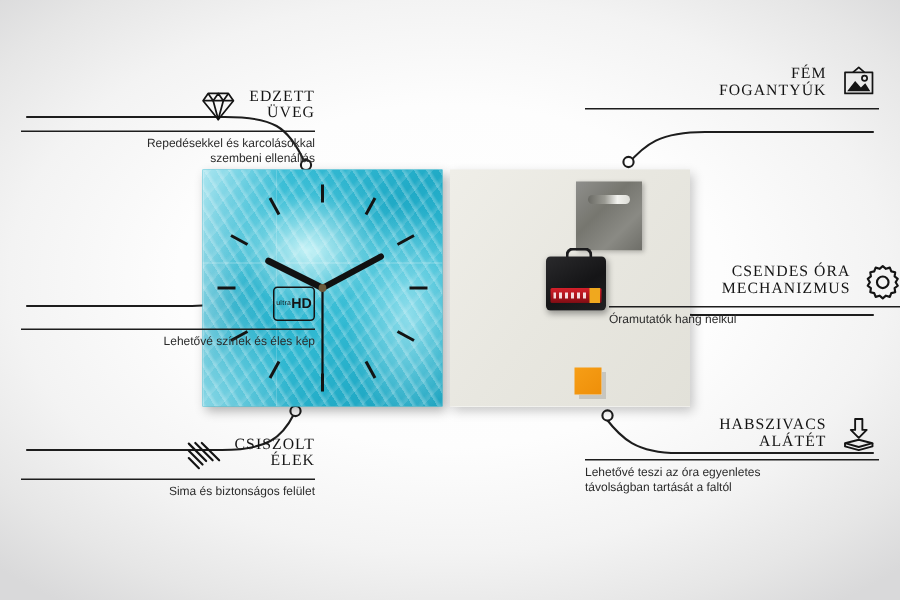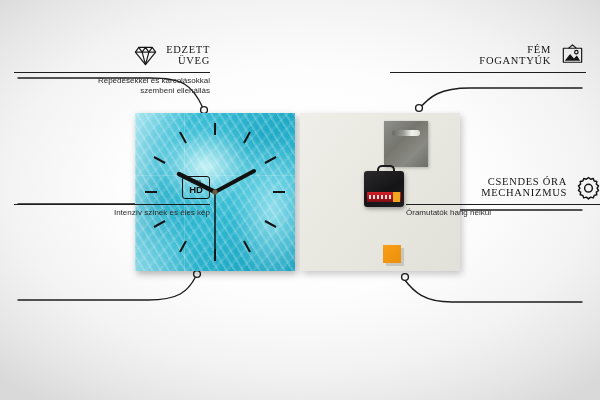--- a/index.html
+++ b/index.html
@@ -167,7 +167,7 @@
     gap: 7px;
     height: 30px;
   }
-  .feature.left .feature-head { justify-content: flex-end; }
+  .feature.left .feature-head { justify-content: flex-end; margin-top: 15px; }
   .feature.right .feature-head { justify-content: flex-start; }
   .feature.left .feature-head { flex-direction: row; }
   .feature.right .feature-head { flex-direction: row-reverse; justify-content: flex-start; }

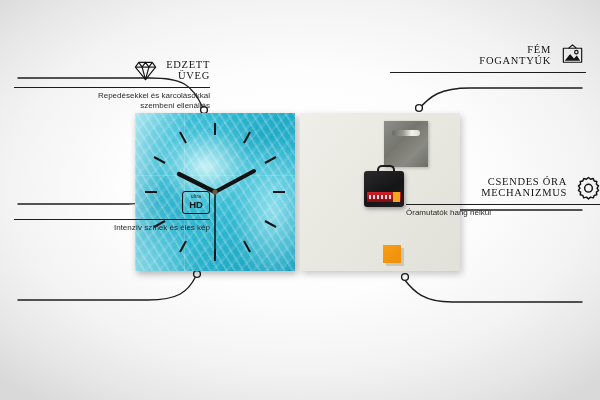--- a/index.html
+++ b/index.html
@@ -212,7 +212,6 @@
     border: 1.2px solid #141414;
     border-radius: 3px;
     display: flex;
-    flex-direction: column;
     align-items: center;
     justify-content: center;
     line-height: 1;

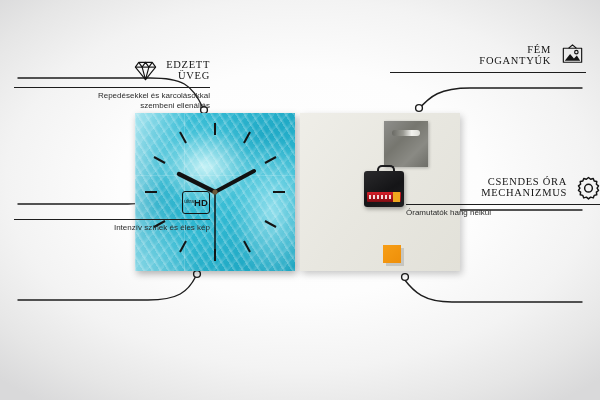--- a/index.html
+++ b/index.html
@@ -330,7 +330,7 @@
       </span>
     </div>
     <div class="feature-rule"></div>
-    <div class="feature-desc">Intenzív színek és éles kép</div>
+    <div class="feature-desc">Lehetővé színek és éles kép</div>
   </div>
 
 

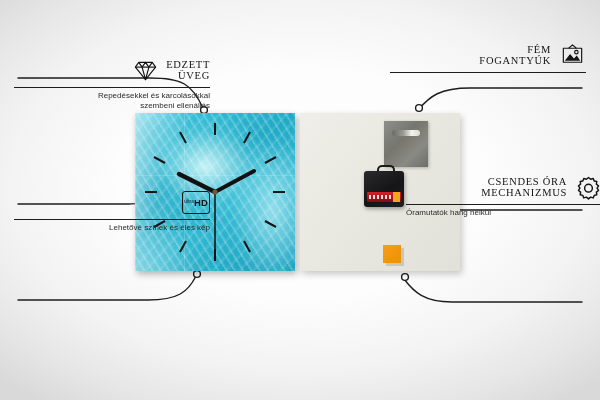--- a/index.html
+++ b/index.html
@@ -365,6 +365,22 @@
     <div class="feature-desc">Óramutatók hang nélkül</div>
   </div>
 
+  <div class="feature right" style="left:390px; top:274px;">
+    <div class="feature-head">
+      <span class="feature-icon">
+        <svg viewBox="0 0 28 28" width="27" height="27" fill="none" stroke="#141414" stroke-width="1.3" stroke-linejoin="round">
+          <path d="M11.5 3.5 L16.5 3.5 L16.5 11 L19.5 11 L14 16.5 L8.5 11 L11.5 11 Z"></path>
+          <path d="M14 17.8 L23.5 20.2 L14 22.8 L4.5 20.2 Z"></path>
+          <path d="M4.5 20.2 L4.5 22.4 L14 25 L23.5 22.4 L23.5 20.2"></path>
+        </svg>
+      </span>
+      <span class="feature-title">HABSZIVACS
+ALÁTÉT</span>
+    </div>
+    <div class="feature-rule"></div>
+    <div class="feature-desc">Lehetővé teszi az óra egyenletes
+távolságban tartását a faltól</div>
+  </div>
 
 </div>
 

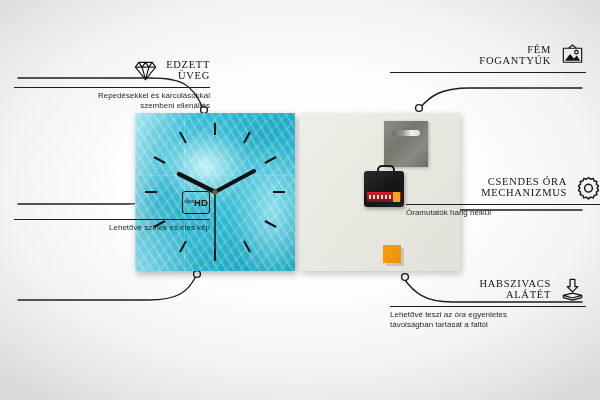--- a/index.html
+++ b/index.html
@@ -333,6 +333,23 @@
     <div class="feature-desc">Lehetővé színek és éles kép</div>
   </div>
 
+  <div class="feature left" style="left:14px; top:272px;">
+    <div class="feature-head">
+      <span class="feature-icon">
+        <svg viewBox="0 0 28 28" width="27" height="27" fill="none" stroke="#141414" stroke-width="1.5" stroke-linecap="round">
+          <path d="M4 7 L16 19"></path>
+          <path d="M4 12 L13.5 21.5"></path>
+          <path d="M4 17 L11 24"></path>
+          <path d="M8.5 6.5 L20.5 18.5"></path>
+          <path d="M13 6.5 L25 18.5"></path>
+        </svg>
+      </span>
+      <span class="feature-title">CSISZOLT
+ÉLEK</span>
+    </div>
+    <div class="feature-rule"></div>
+    <div class="feature-desc">Sima és biztonságos felület</div>
+  </div>
 
   <div class="feature right" style="left:390px; top:40px;">
     <div class="feature-head">

